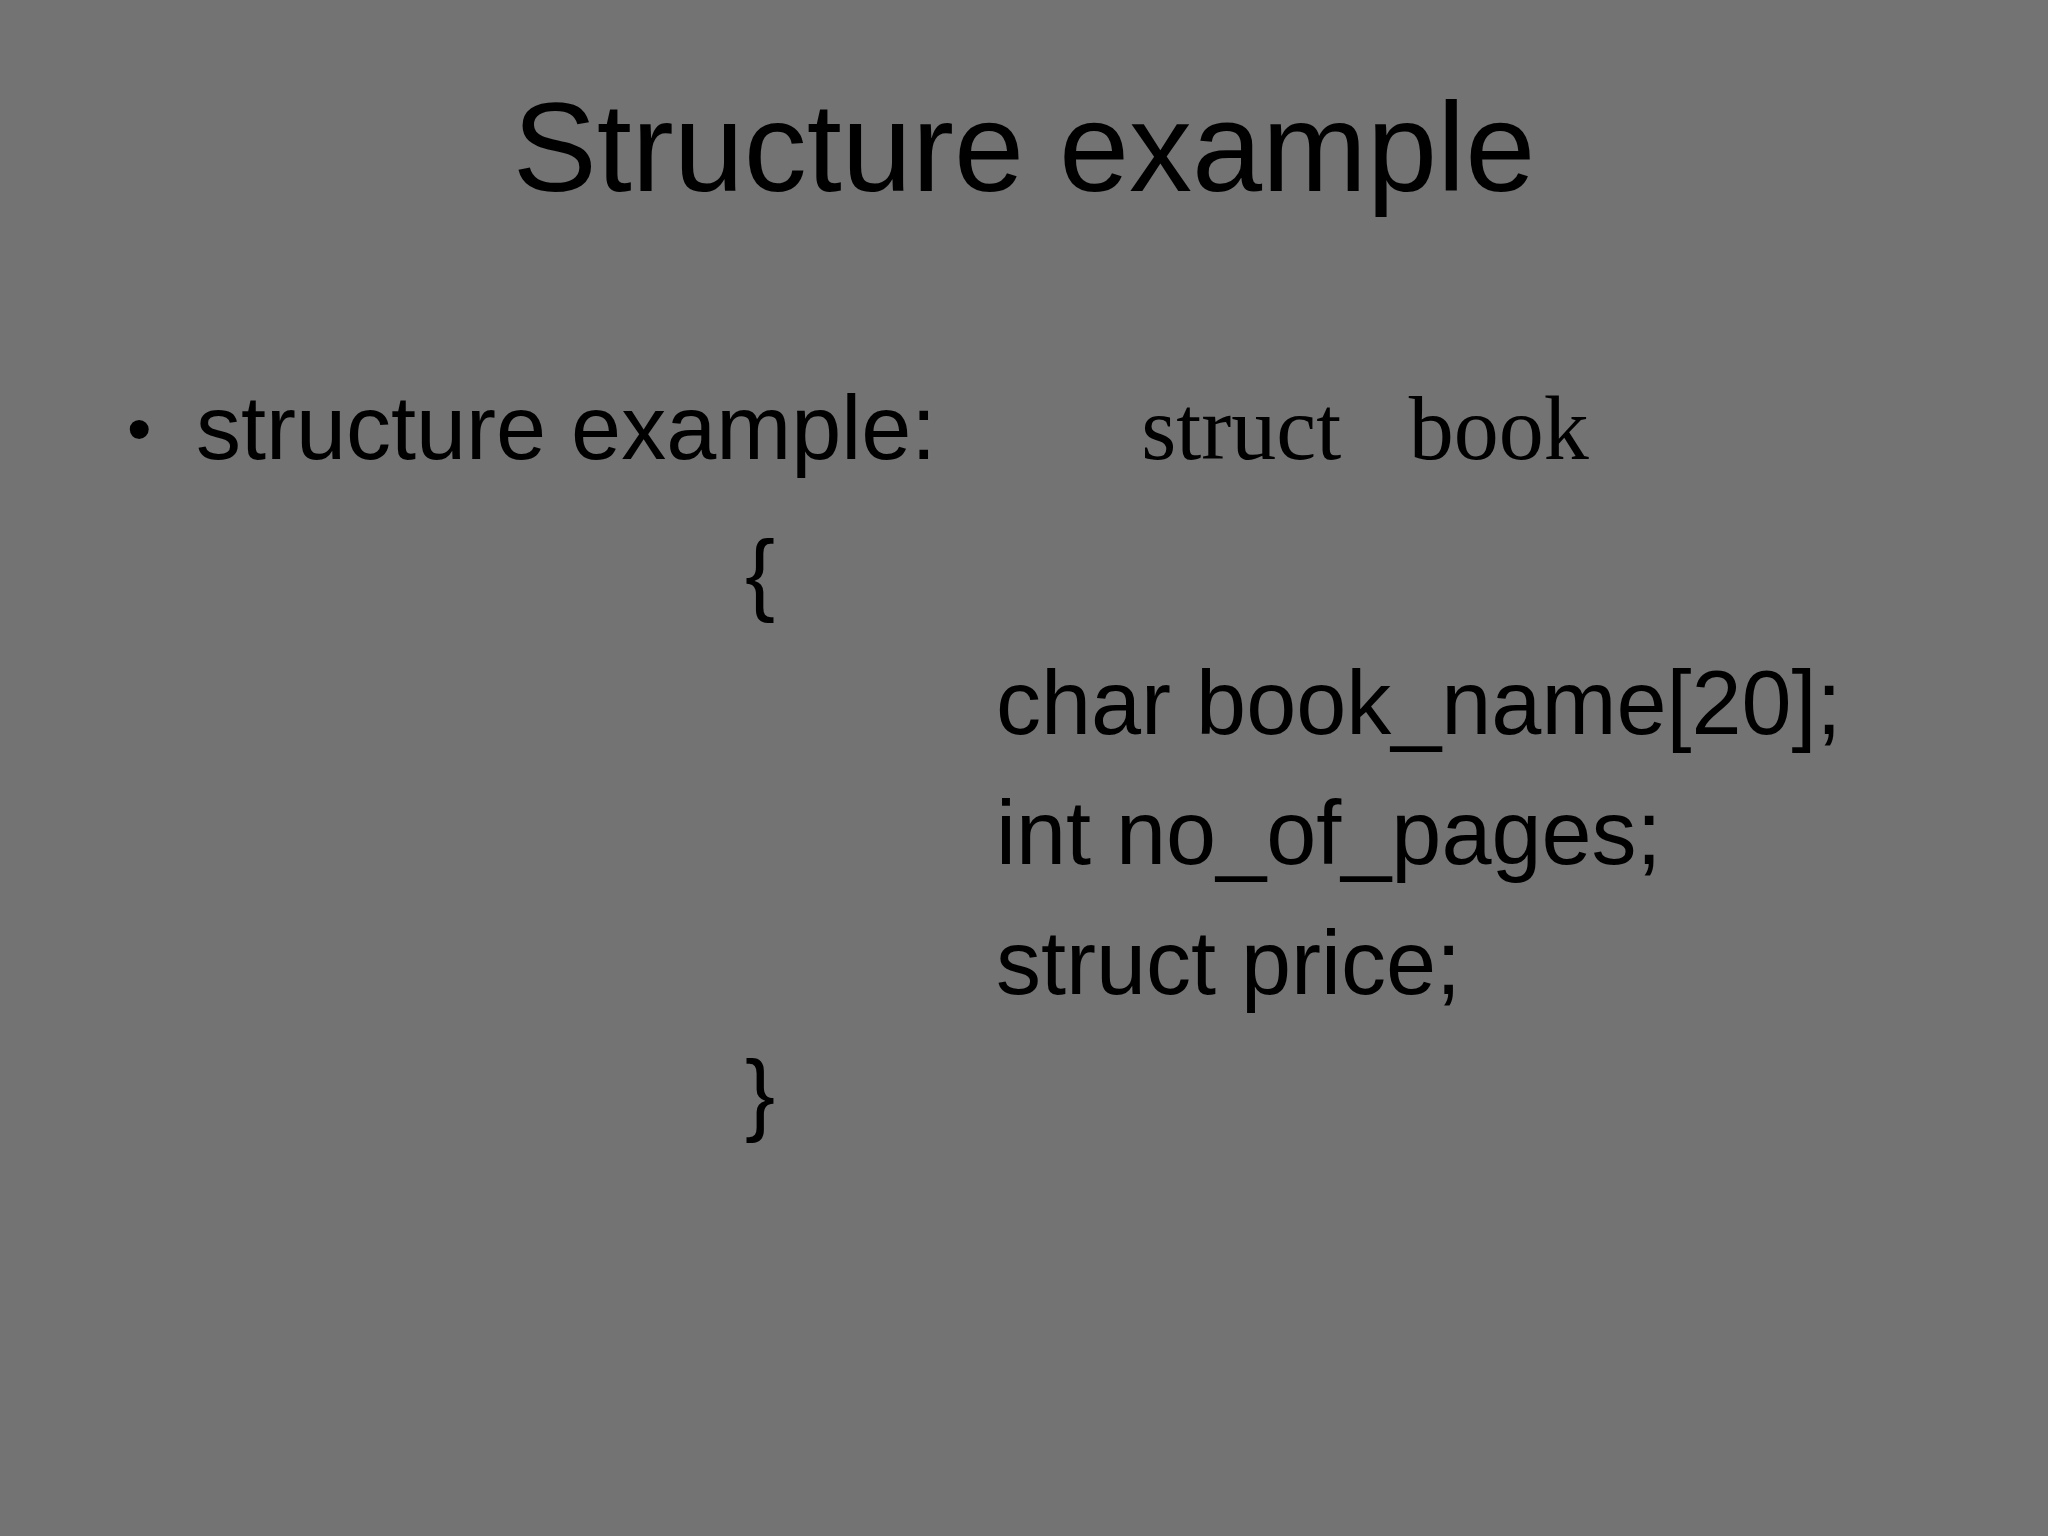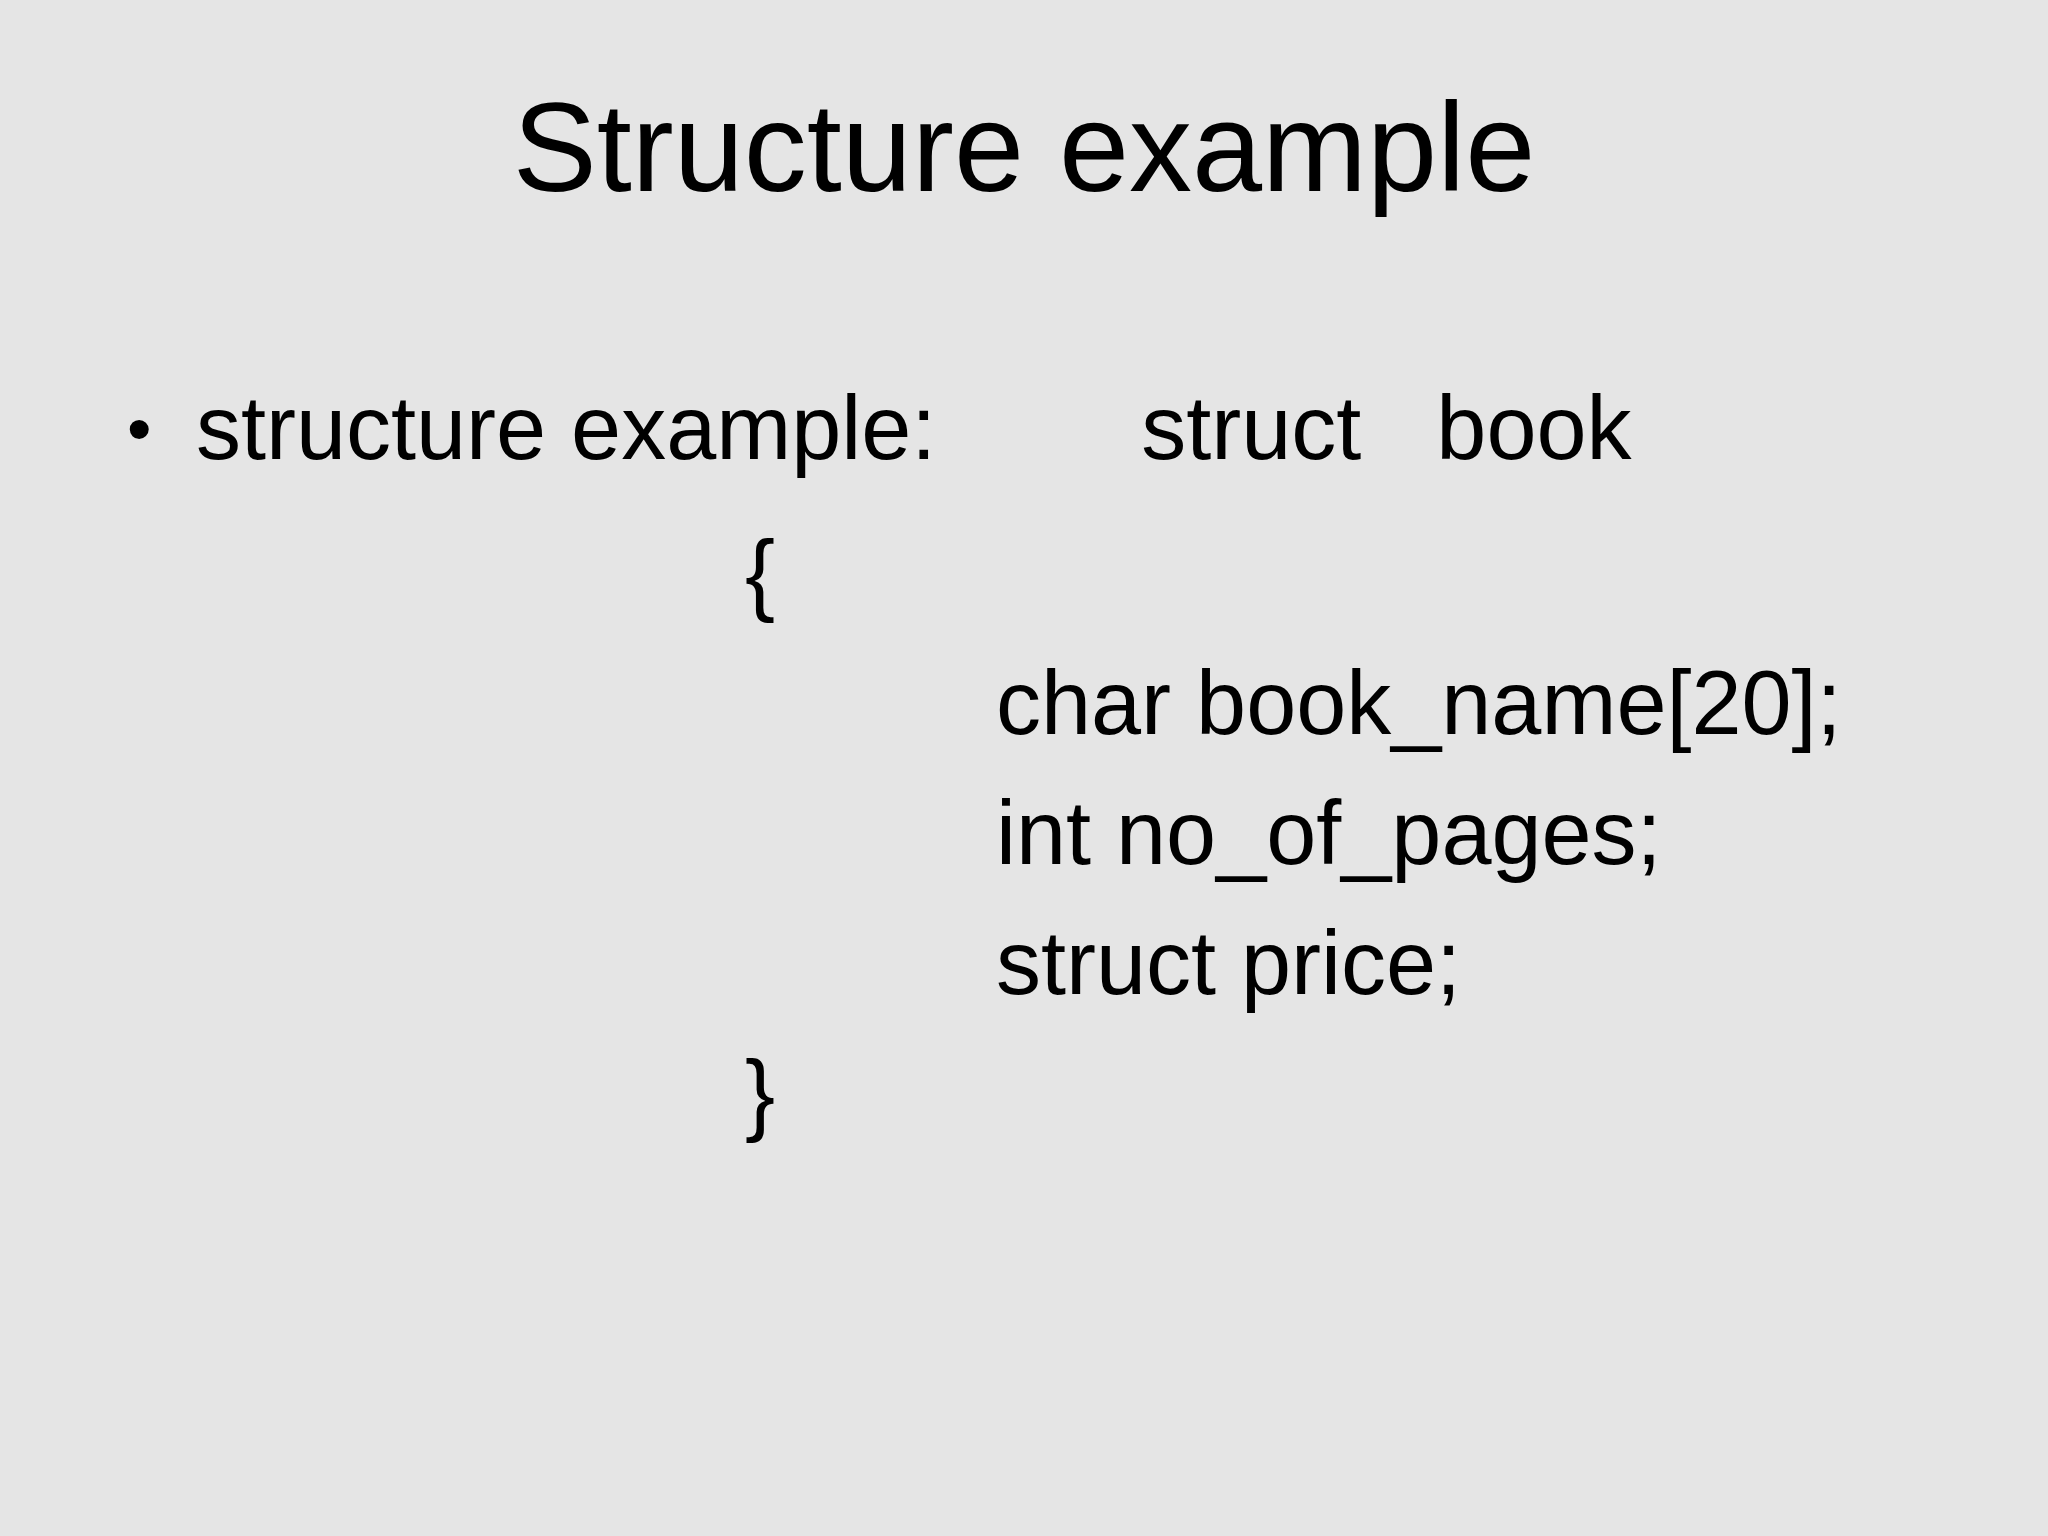--- a/index.html
+++ b/index.html
@@ -11,7 +11,7 @@
     position: relative;
     width: 2048px;
     height: 1536px;
-    background: #e5e5e5;
+    background: #737373;
     color: #000000;
     font-family: "Liberation Sans", sans-serif;
     overflow: hidden;

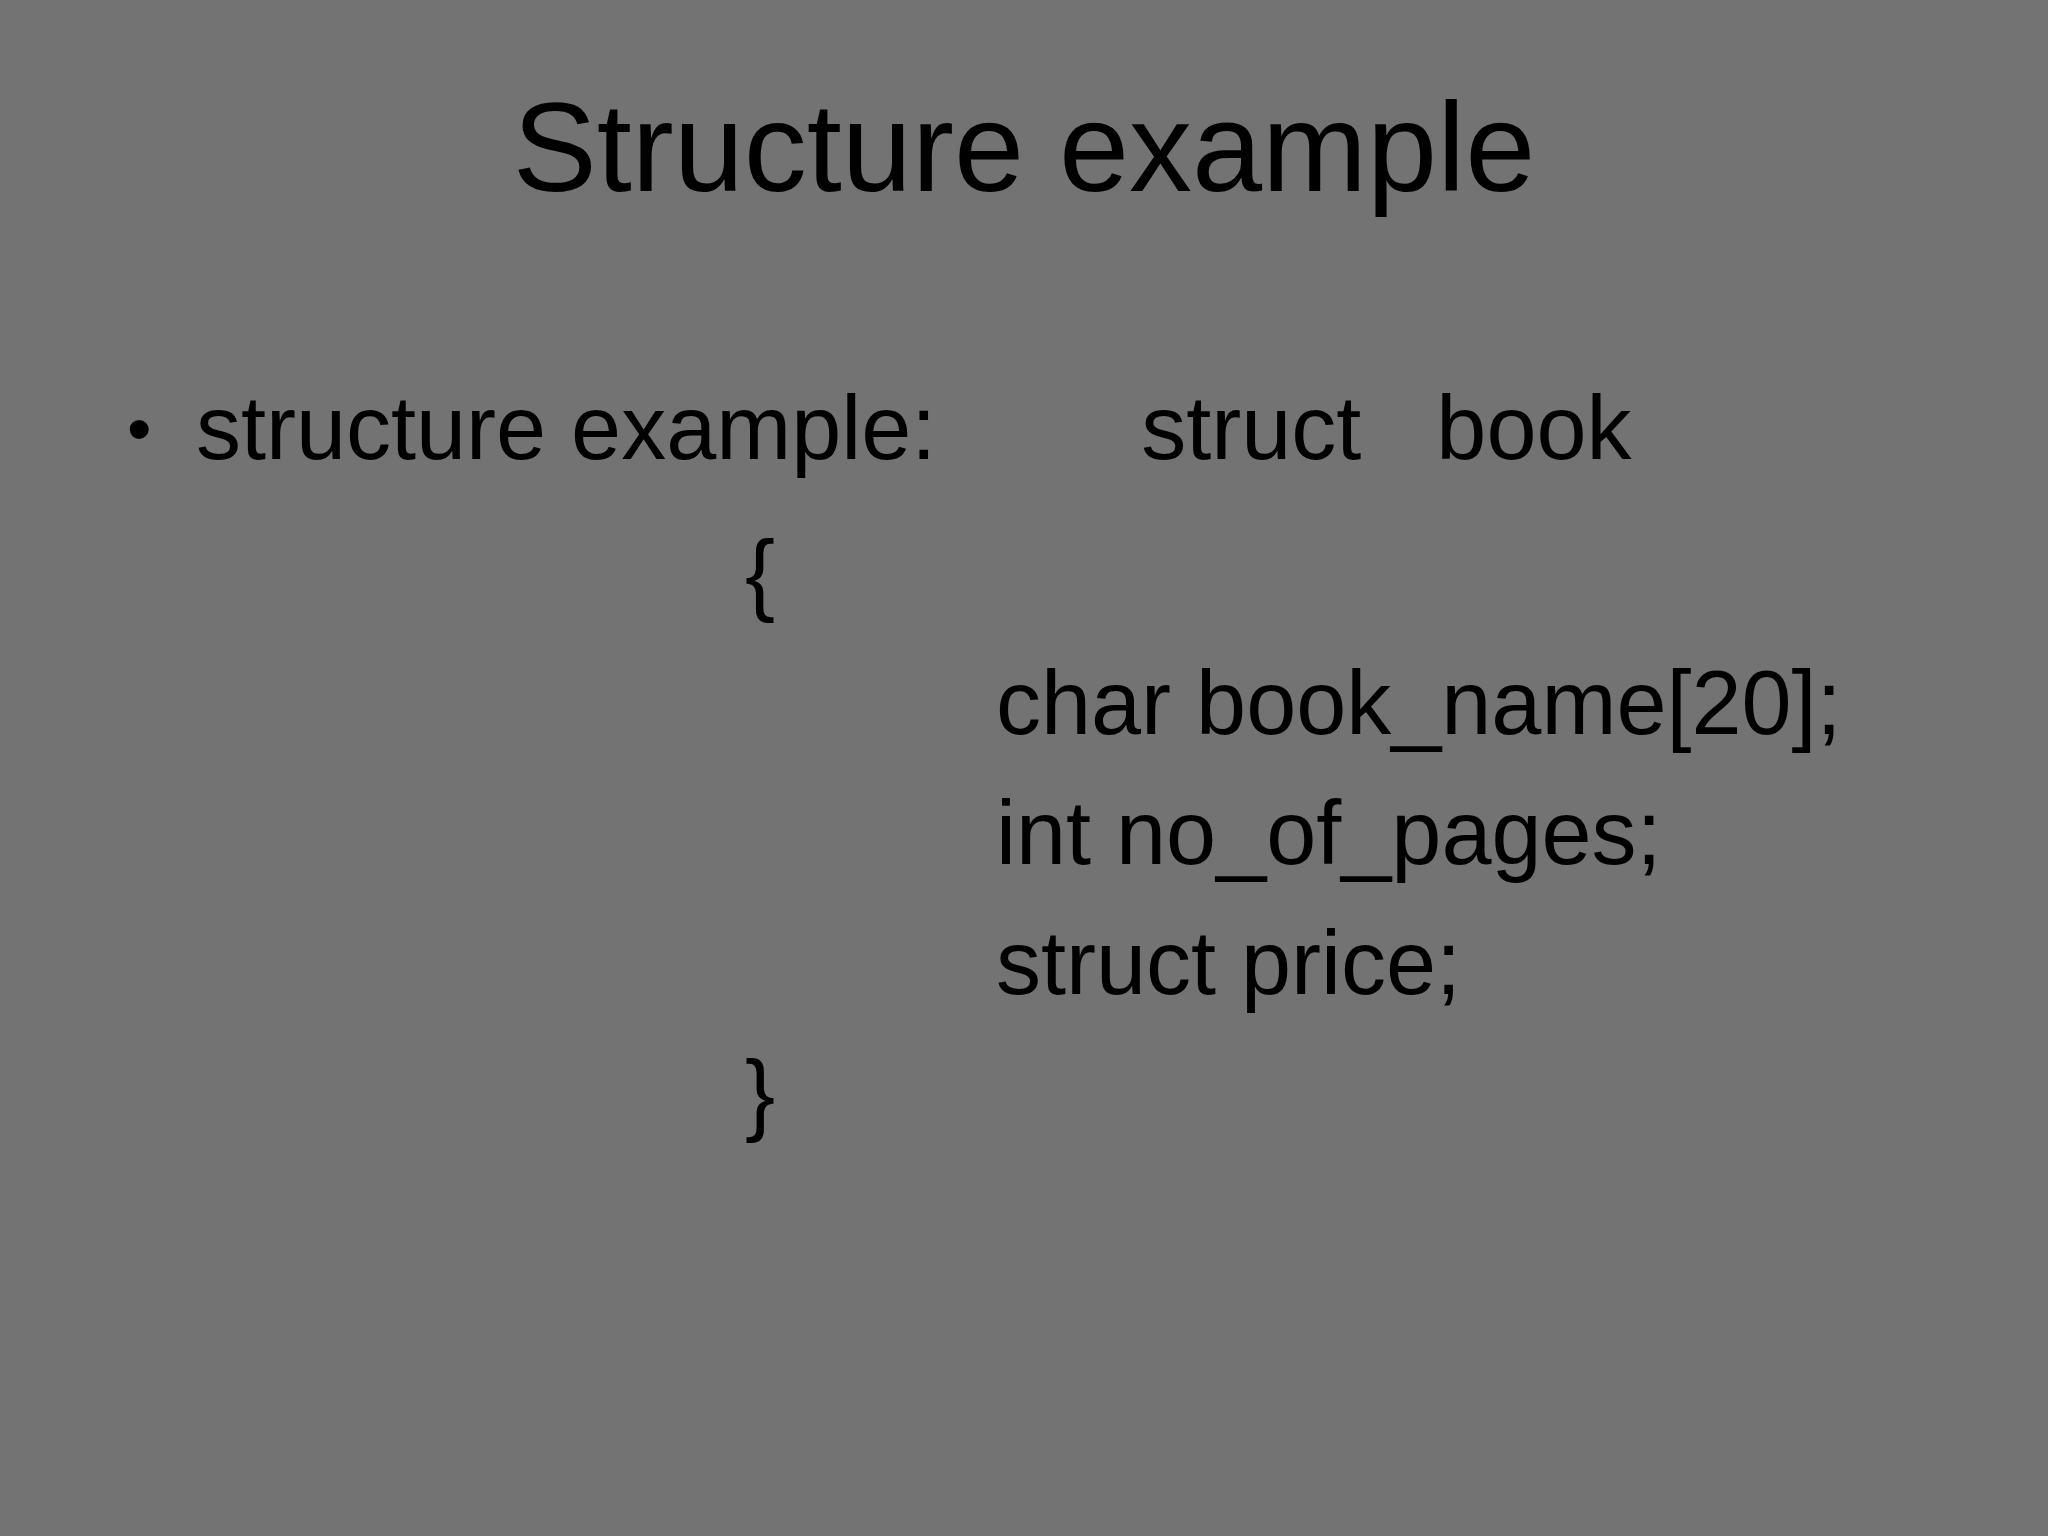--- a/index.html
+++ b/index.html
@@ -44,6 +44,7 @@
   .inline-code {
     margin-left: 205px;
     white-space: pre;
+    font-family: Liberation Serif, serif;
   }
   .code-block {
     margin-top: 14px;

